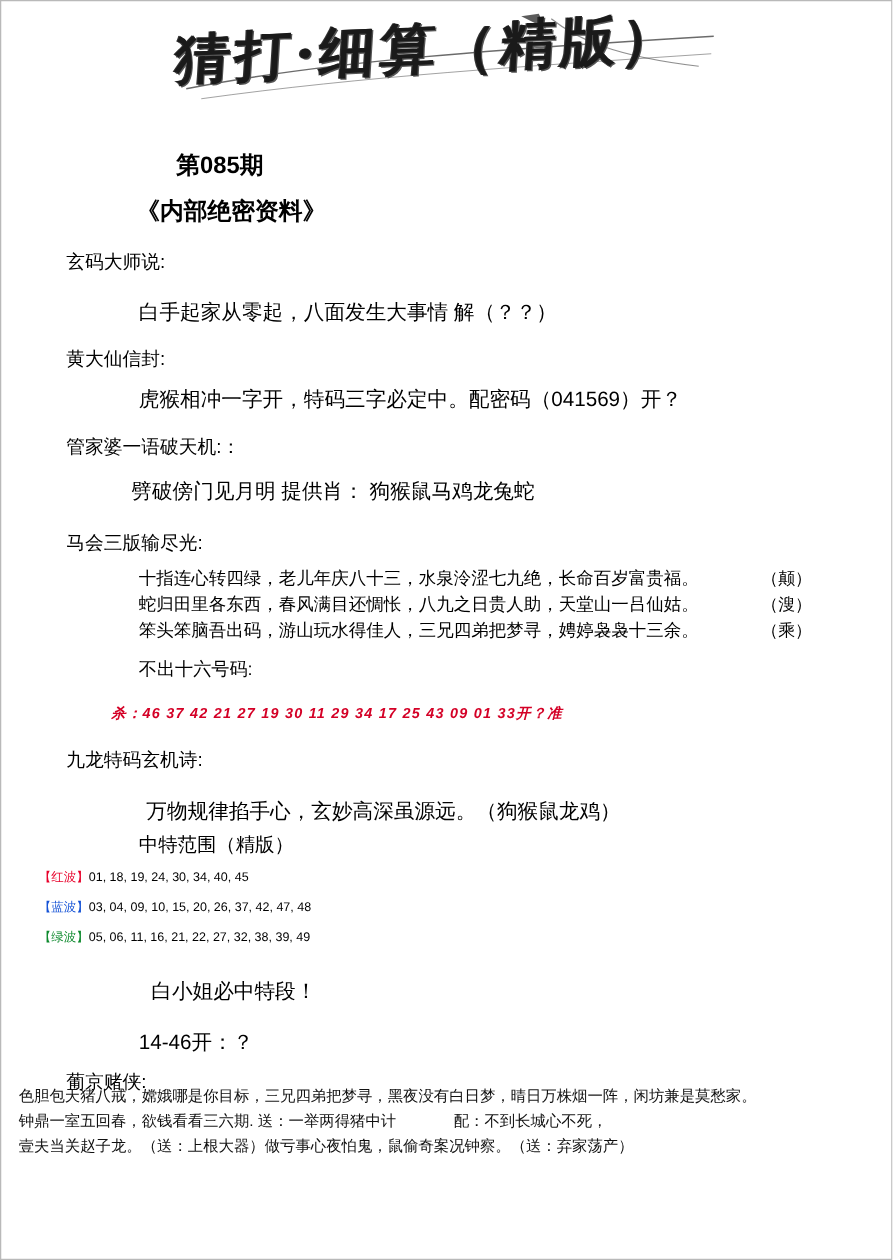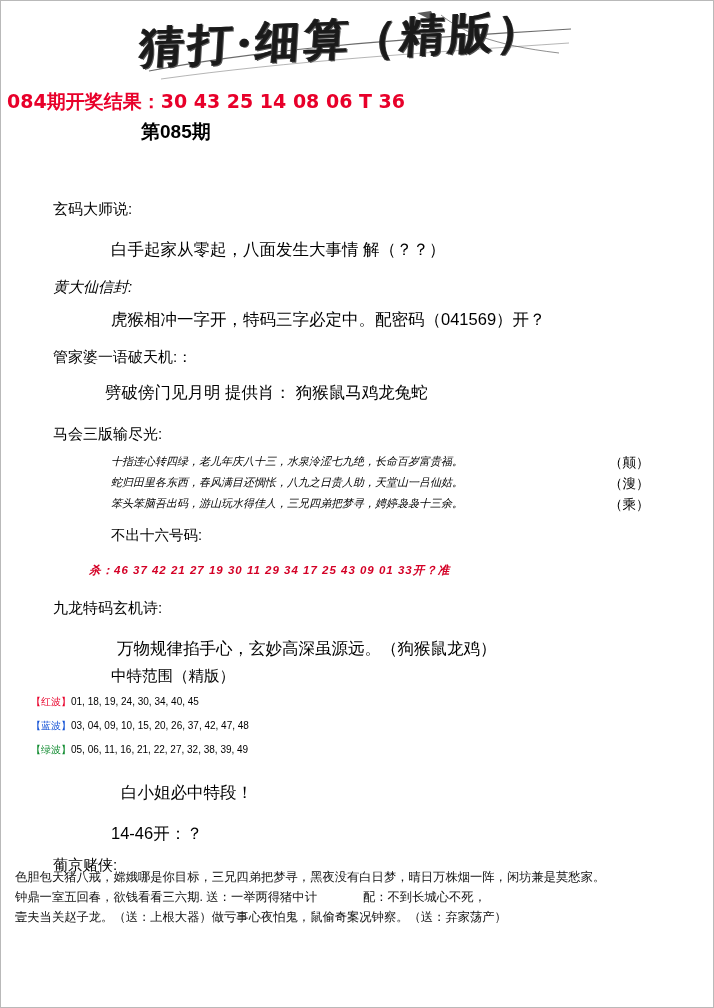--- a/index.html
+++ b/index.html
@@ -161,7 +161,6 @@
     <div class="banner-text">猜打·细算（精版）</div>
   </div>
 
-  <div class="result-line">084期开奖结果：30 43 25 14 08 06 T 36</div>
 
   <div class="issue-line">第085期</div>
 

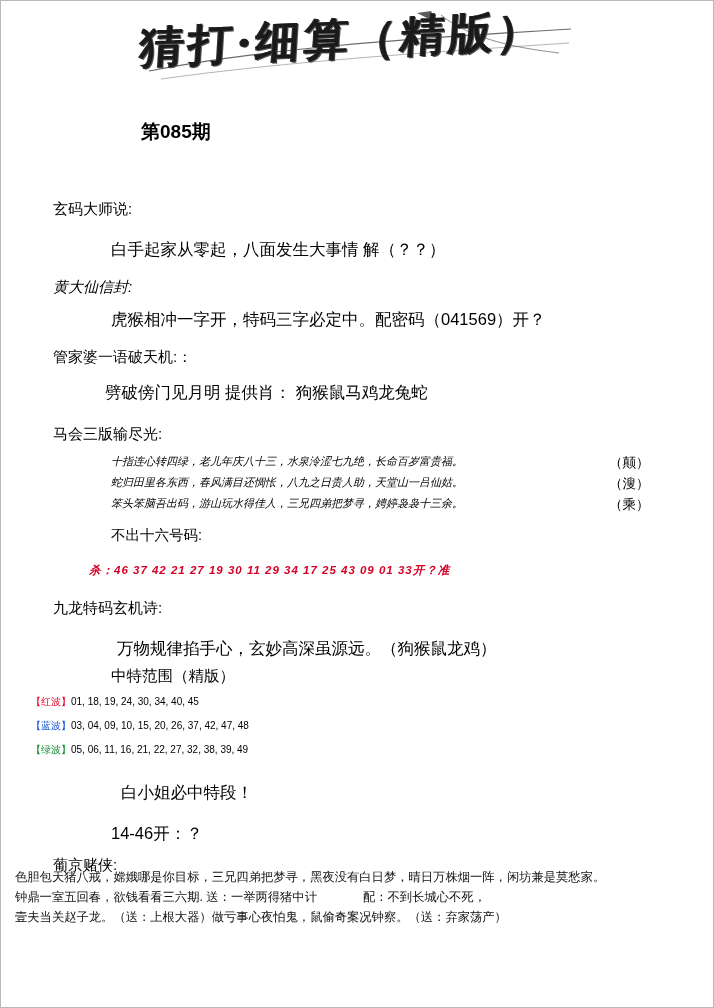--- a/index.html
+++ b/index.html
@@ -164,6 +164,7 @@
 
   <div class="issue-line">第085期</div>
 
+  <div class="secret-title">《内部绝密资料》</div>
 
   <div class="lbl" style="left:52px; top:199px;">玄码大师说:</div>
   <div class="body-line" style="left:110px; top:238px;">白手起家从零起，八面发生大事情 解（？？）</div>

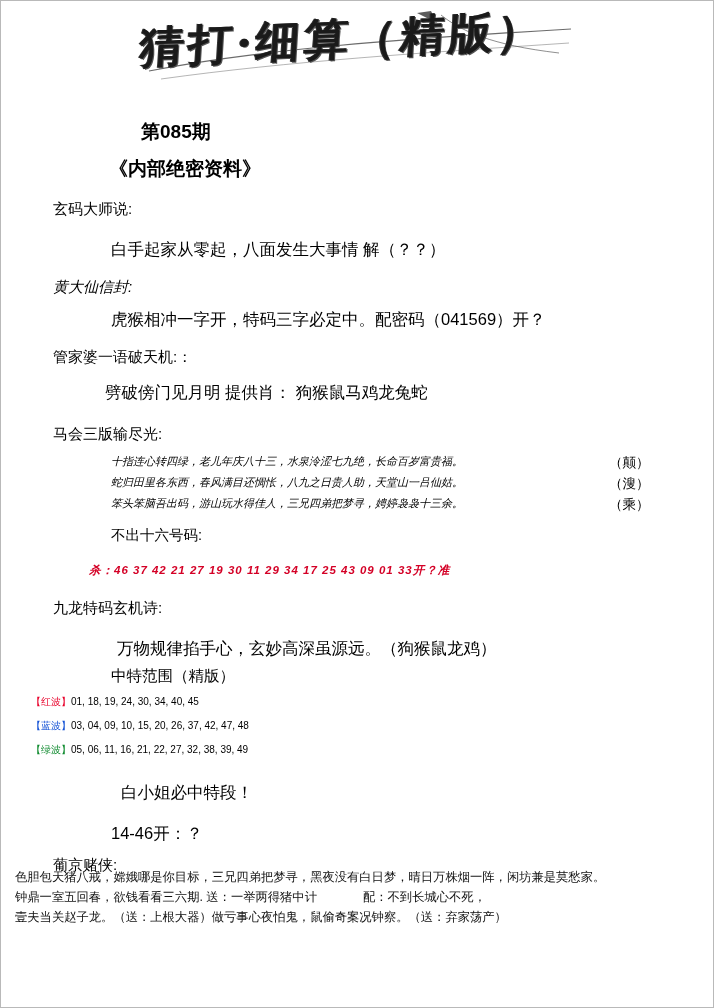--- a/index.html
+++ b/index.html
@@ -169,7 +169,7 @@
   <div class="lbl" style="left:52px; top:199px;">玄码大师说:</div>
   <div class="body-line" style="left:110px; top:238px;">白手起家从零起，八面发生大事情 解（？？）</div>
 
-  <div class="lbl" style="left:52px; top:277px;font-style:italic;">黄大仙信封:</div>
+  <div class="lbl" style="left:52px; top:277px;">黄大仙信封:</div>
   <div class="body-line" style="left:110px; top:308px;">虎猴相冲一字开，特码三字必定中。配密码（041569）开？</div>
 
   <div class="lbl" style="left:52px; top:347px;">管家婆一语破天机:：</div>

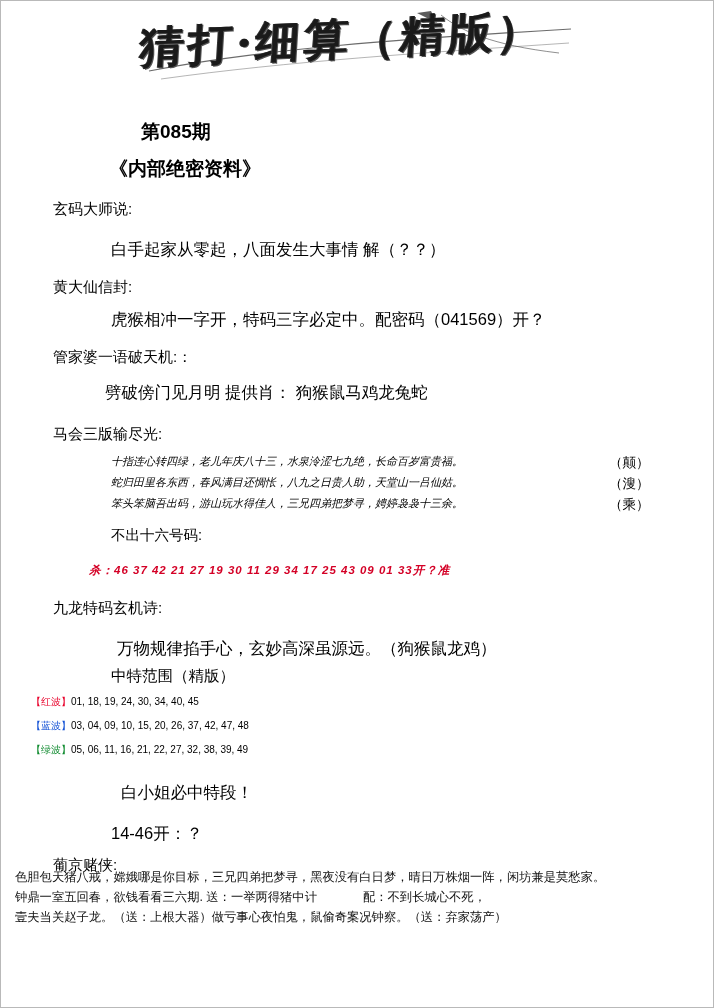--- a/index.html
+++ b/index.html
@@ -112,10 +112,9 @@
   
   .poem-line {
     position: absolute;
-    font-size: 11px;
-    color: #000;
-    white-space: nowrap;
-    font-style: italic;
+    font-size: 14px;
+    color: #000;
+    white-space: nowrap;
   }
   .poem-tag {
     position: absolute;

